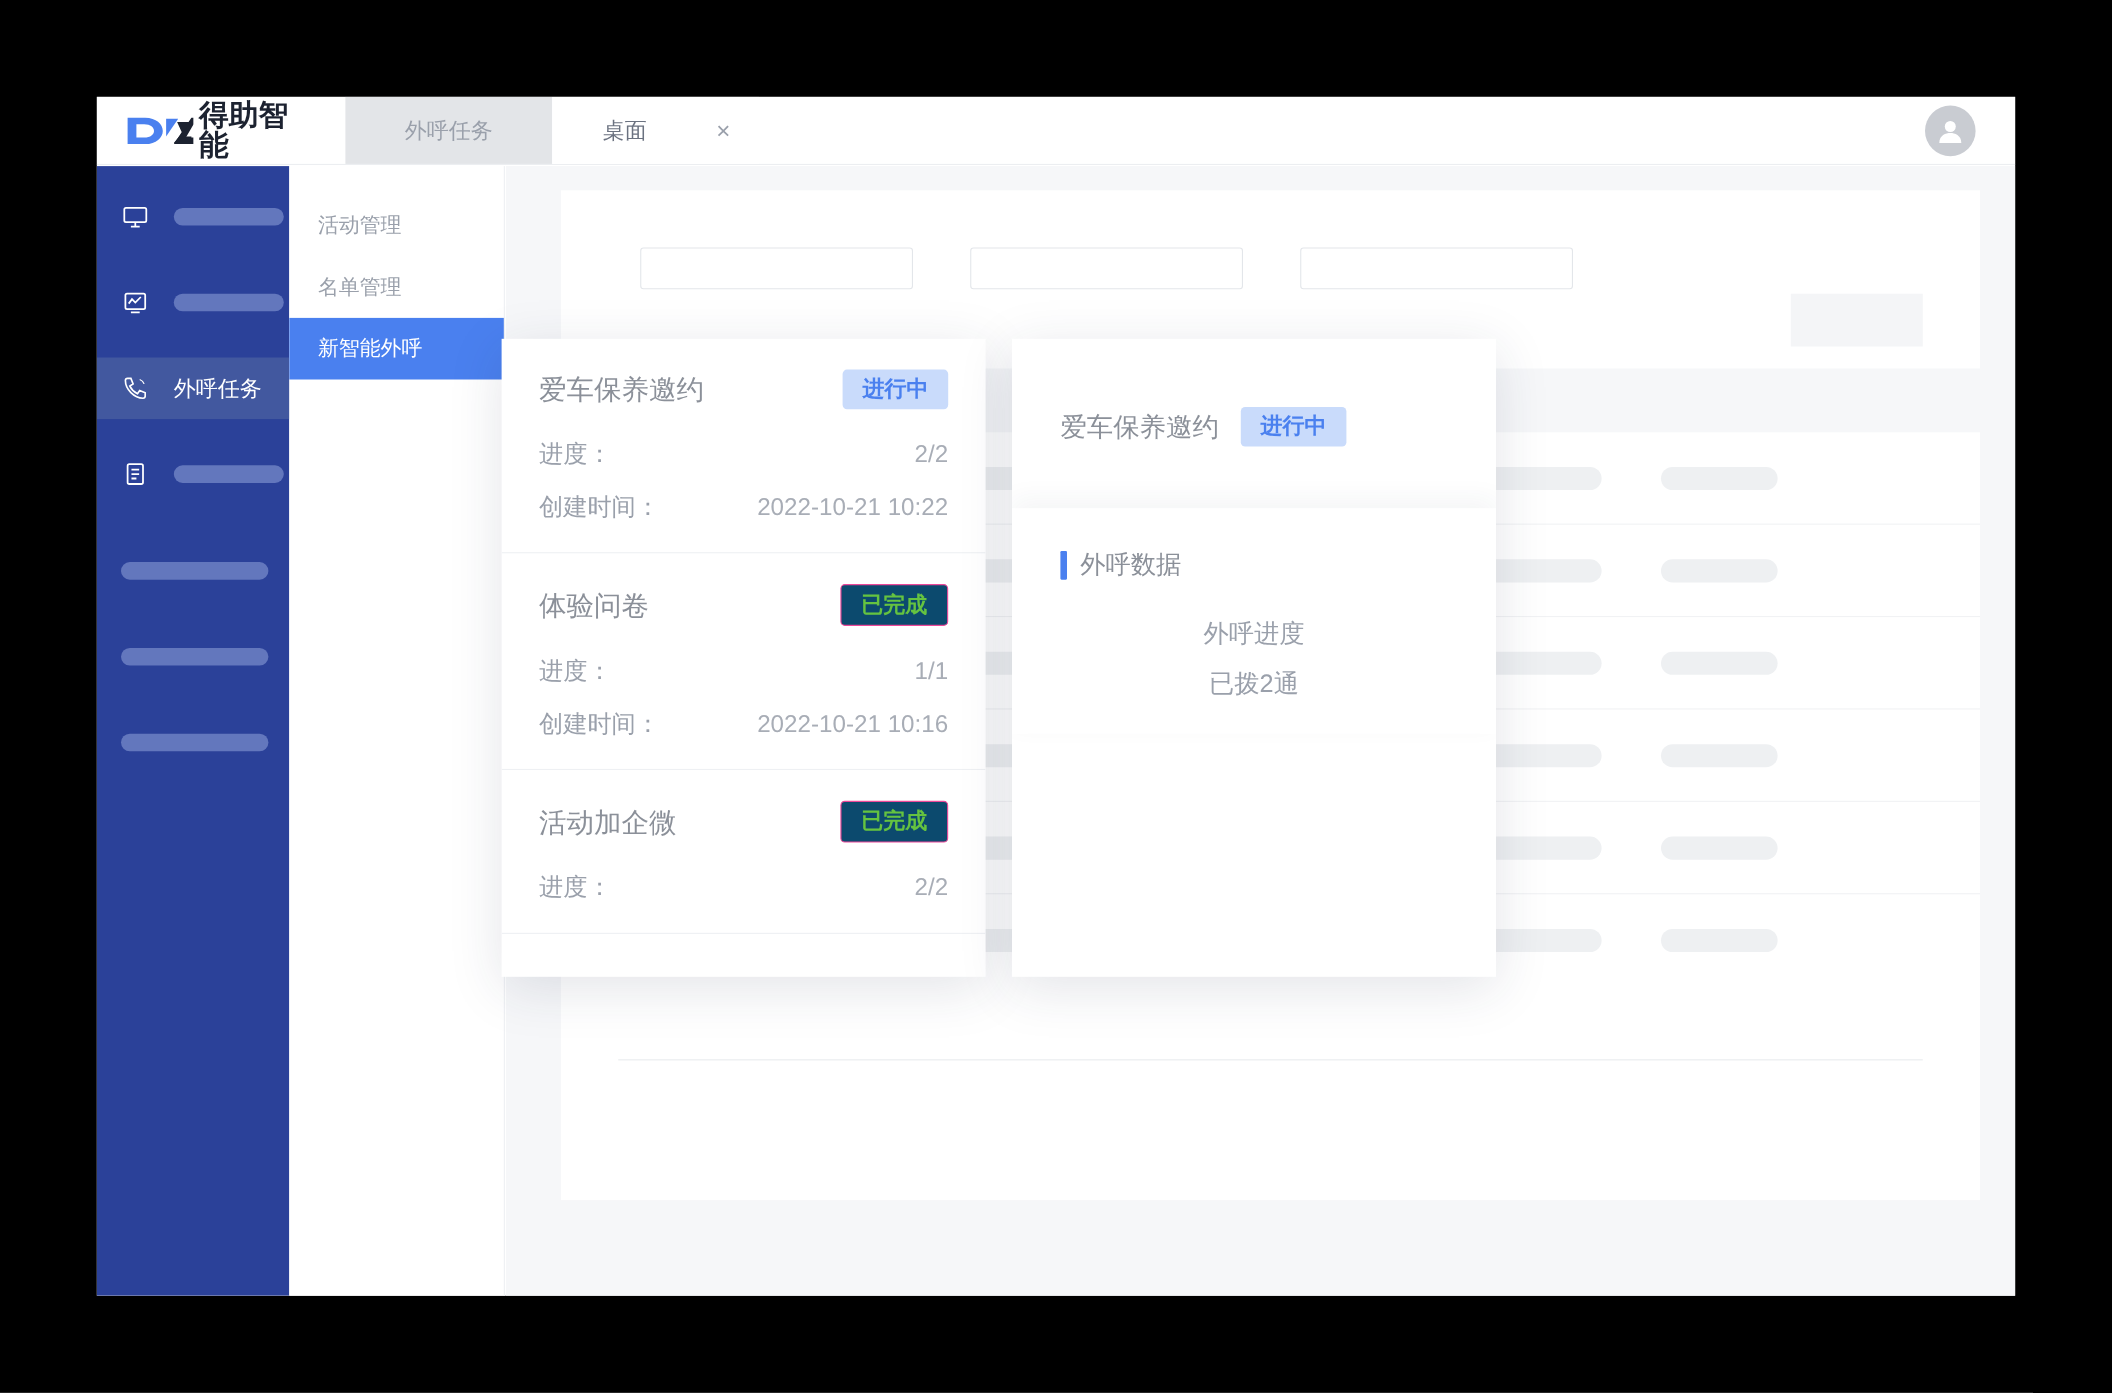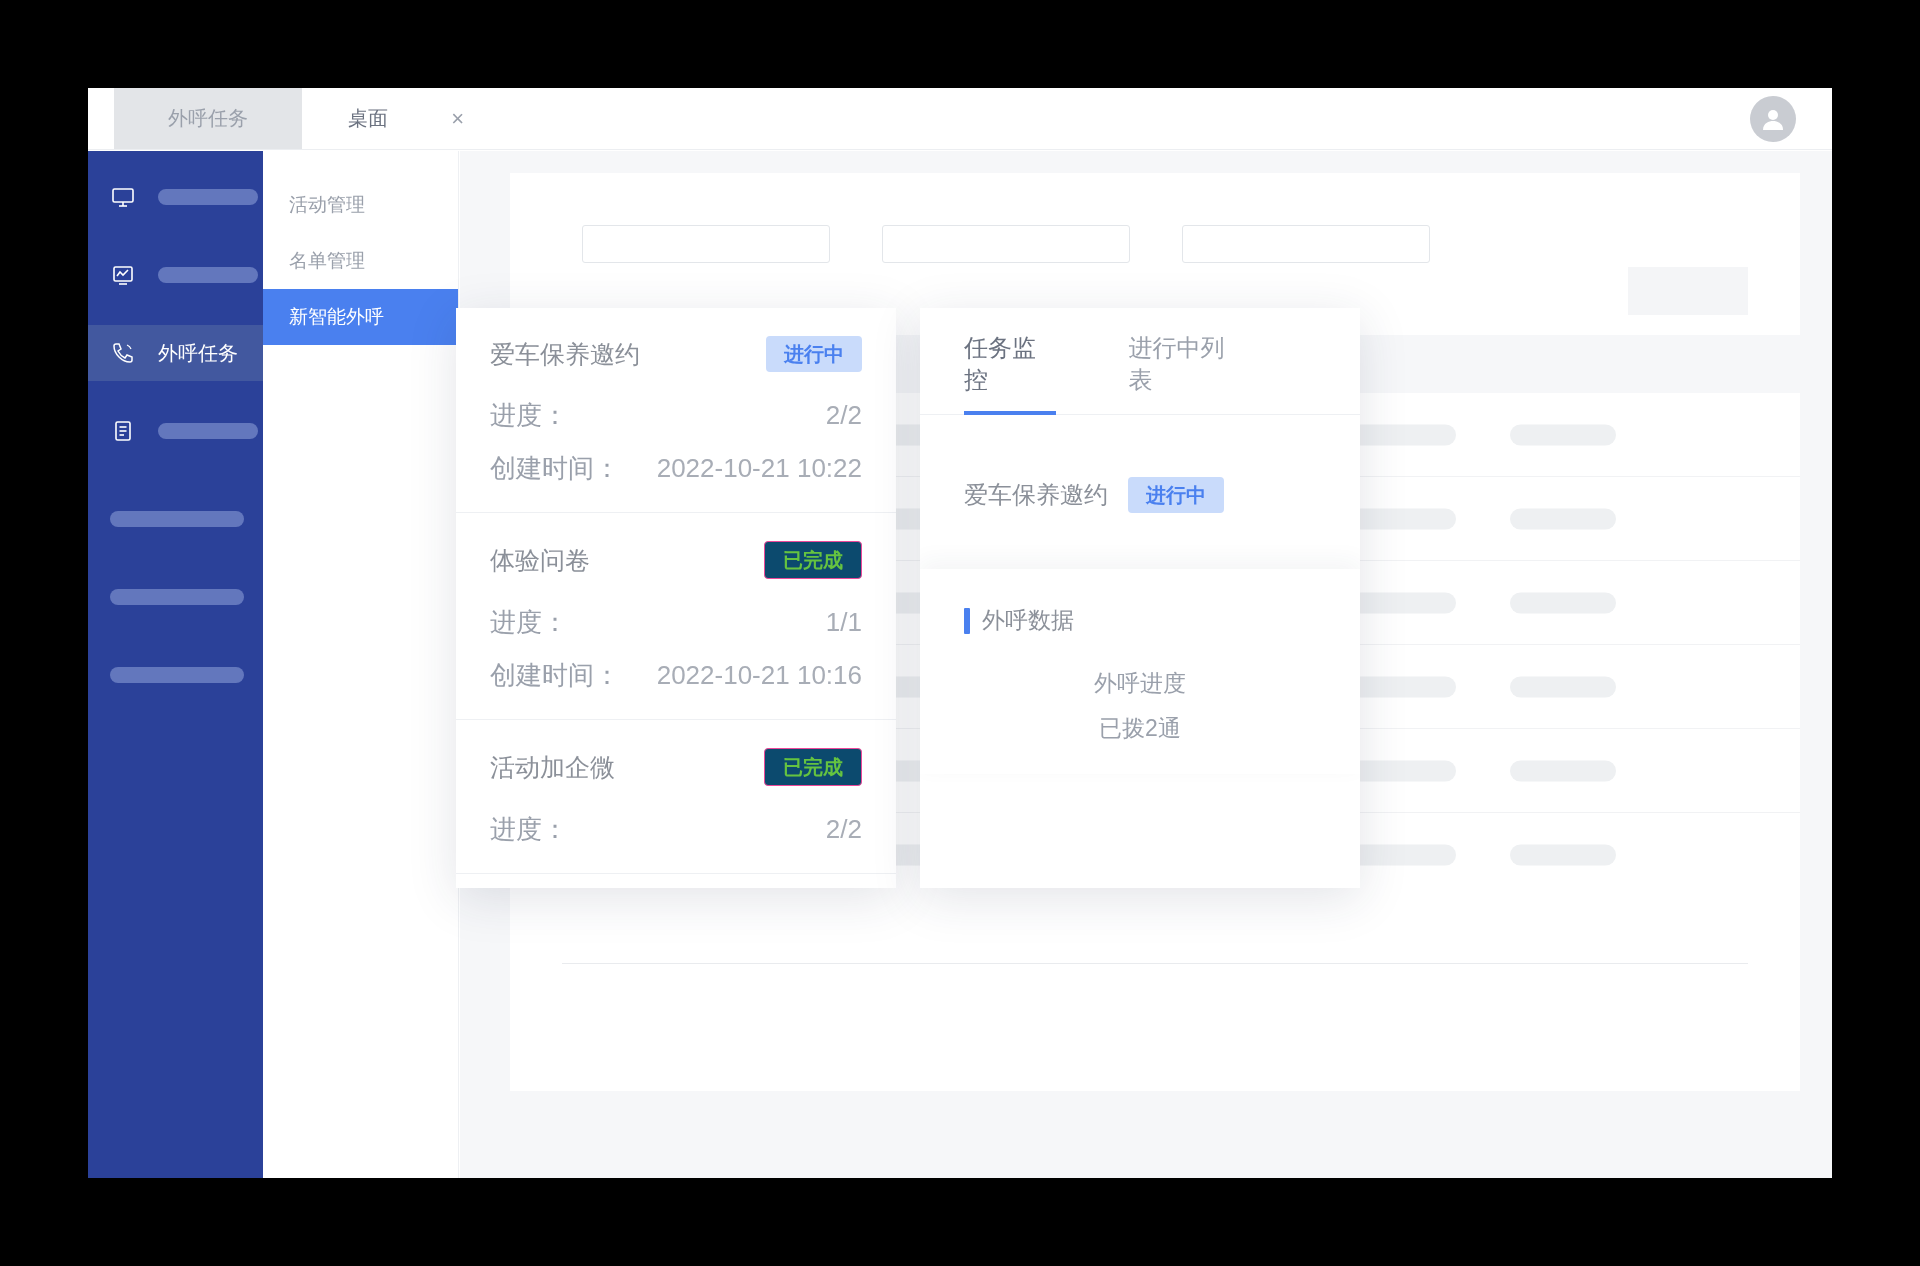--- a/index.html
+++ b/index.html
@@ -233,6 +233,17 @@
 <div class="app-window">
 
   <div class="topbar">
+    <div class="brand">
+      <span class="brand-mark">
+        <svg width="62" height="32" viewBox="0 0 62 32">
+          <path d="M2 4 L18 4 C28 4 34 10 34 16 C34 22 28 28 18 28 L2 28 Z M10 10 L10 22 L17 22 C23 22 26 19 26 16 C26 13 23 10 17 10 Z" fill="#4a80ef"></path>
+          <path d="M38 4 L60 4 L44 28 L62 28 L62 22 L55 22 L62 10 L62 4 Z" fill="#1c2230"></path>
+          <path d="M37 5 L48 5 L37 21 Z" fill="#4a80ef"></path>
+          <path d="M47 8 L60 8 L44 27 L60 27 L60 21 L53 21 Z" fill="#1c2230"></path>
+        </svg>
+      </span>
+      <span class="brand-name">得助智能</span>
+    </div>
 
     <div class="tabs">
       <div class="tab inactive">

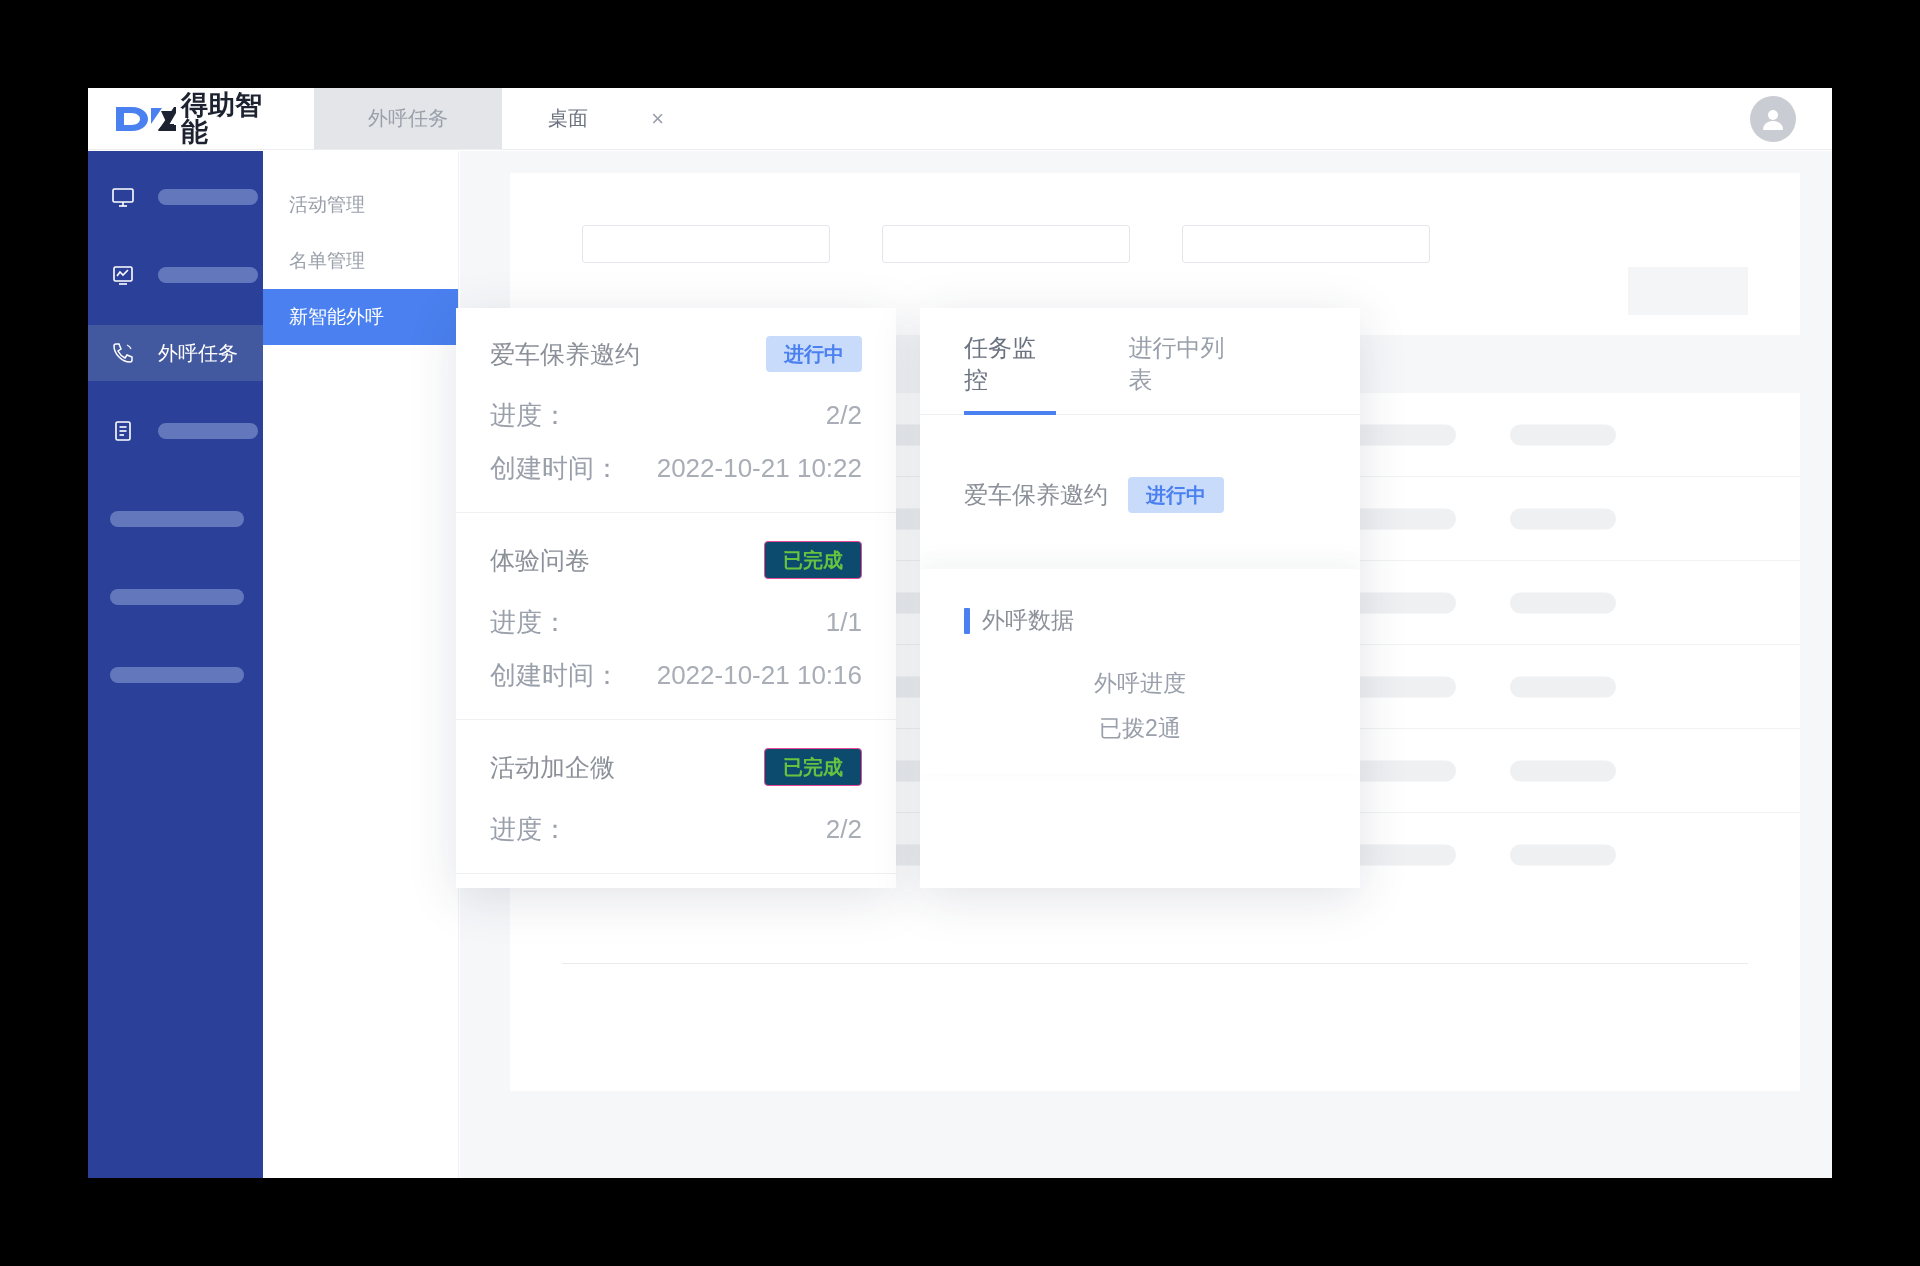--- a/index.html
+++ b/index.html
@@ -467,14 +467,6 @@
   </div>
 
   <div class="overlay-panel monitor-col">
-    <div class="monitor-tabs">
-      <div class="m-tab active">
-        <span>任务监控</span>
-      </div>
-      <div class="m-tab">
-        <span>进行中列表</span>
-      </div>
-    </div>
 
     <div class="monitor-item">
       <span class="monitor-item-name">爱车保养邀约</span>

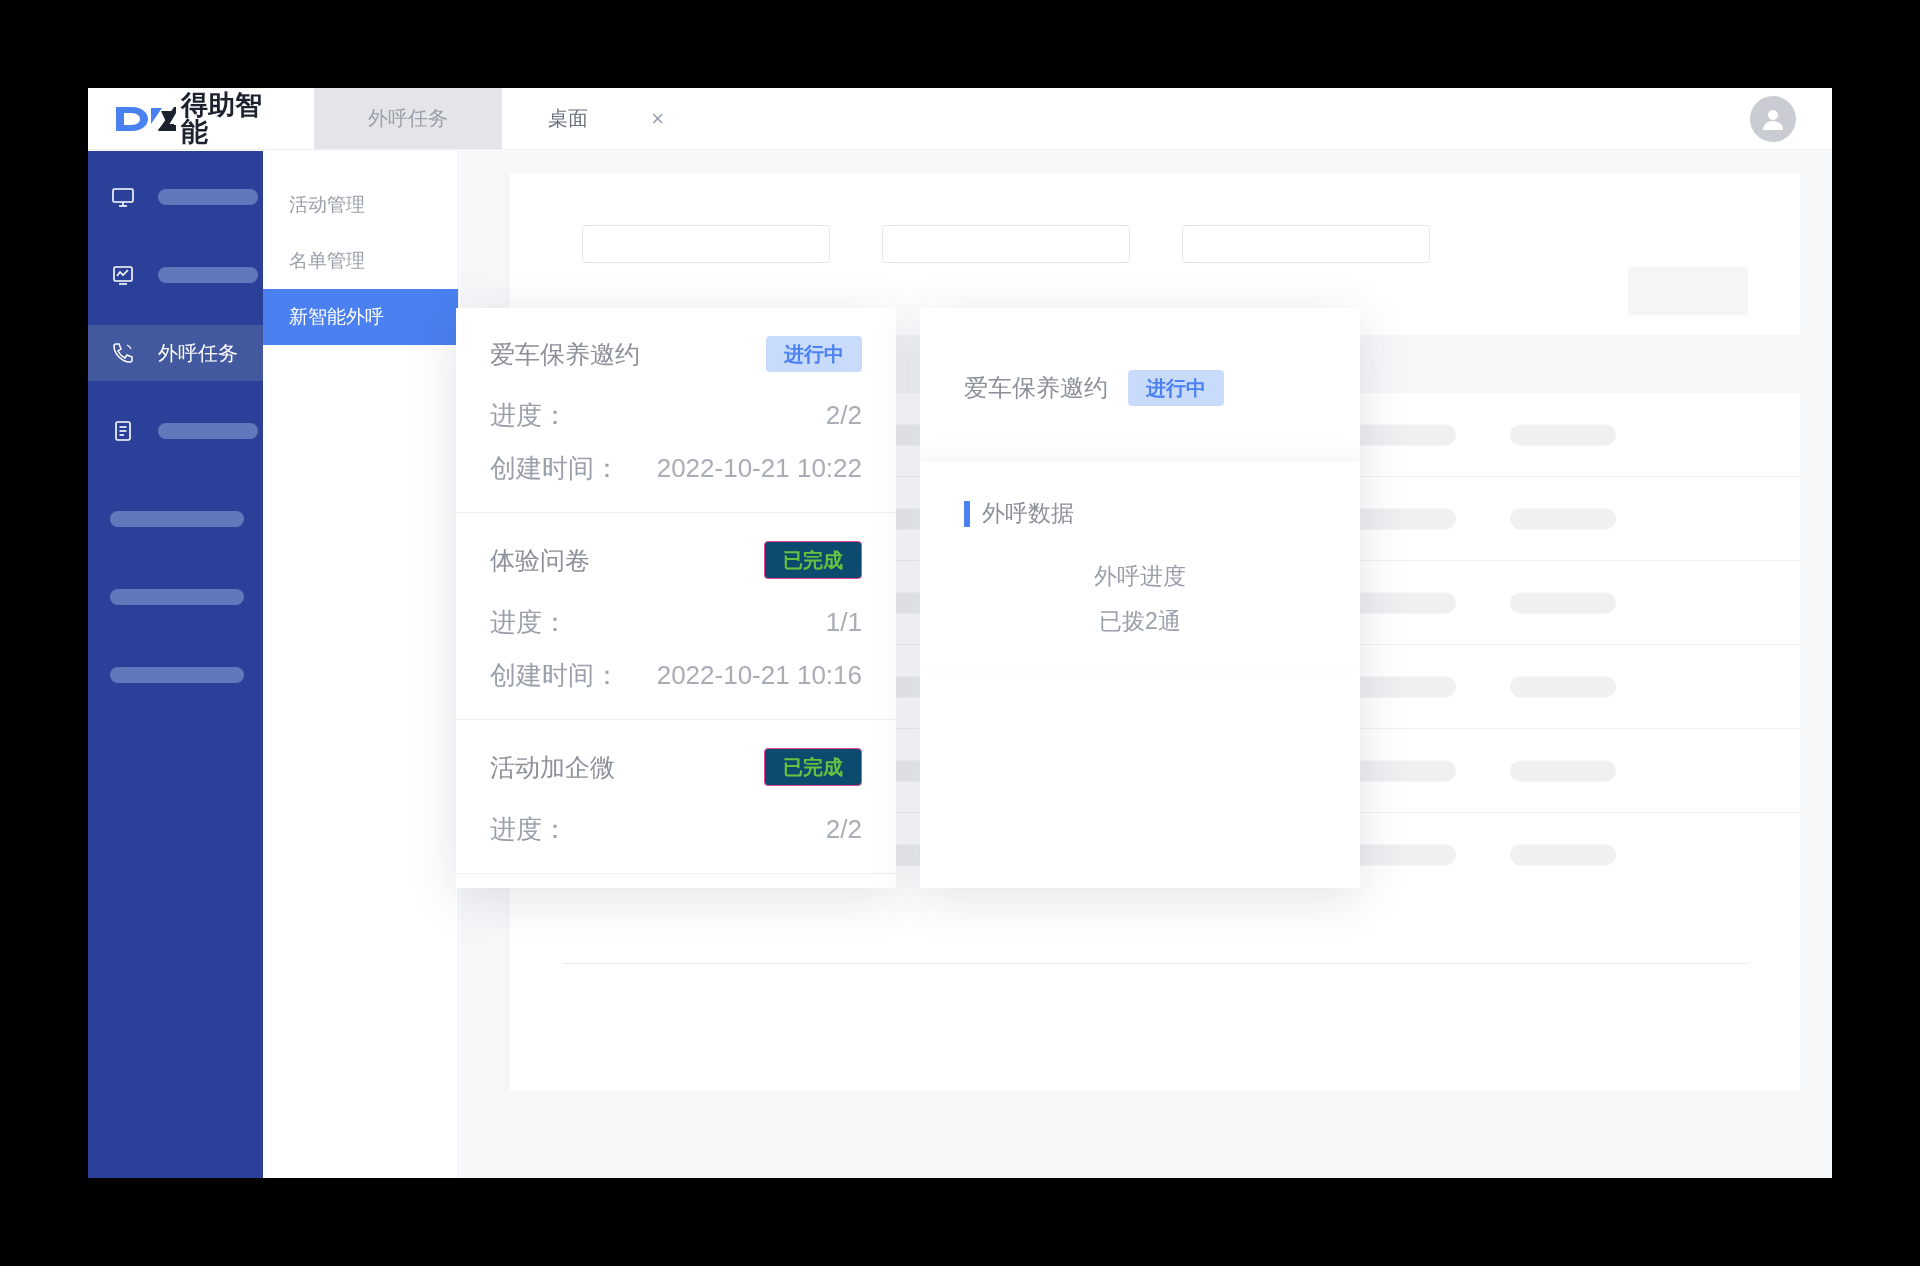--- a/index.html
+++ b/index.html
@@ -180,7 +180,7 @@
   .badge.done { background: #0c4a6e; color: #65c340; border: 1px solid #ec4899; }
   .task-row {
     display: flex; align-items: baseline; justify-content: space-between;
-    font-size: 26px; color: #9aa0ab;
+    font-size: 22px; color: #9aa0ab;
     margin-top: 18px;
   }
   .task-row .k { color: #9aa0ab; }

